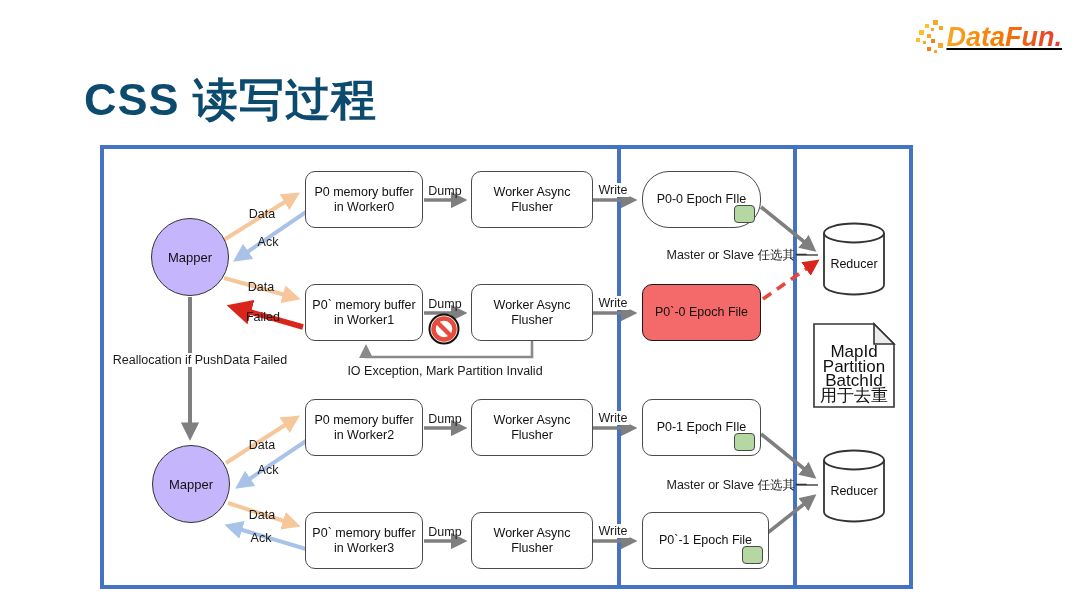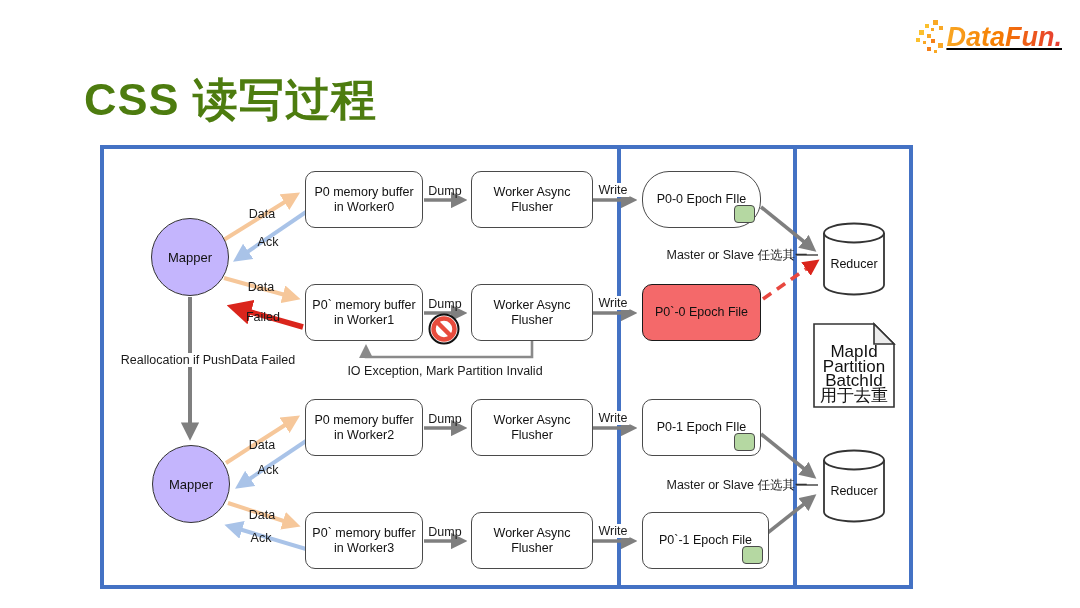--- a/index.html
+++ b/index.html
@@ -17,7 +17,7 @@
 
   
   .title { position: absolute; left: 84px; top: 70px; font-size: 45px; font-weight: 900;
-    color: #4d7c0f; letter-spacing: 1px; }
+    color: #0c4a6e; letter-spacing: 1px; }
 
   
   .frame { position: absolute; left: 100px; top: 145px; width: 813px; height: 444px;

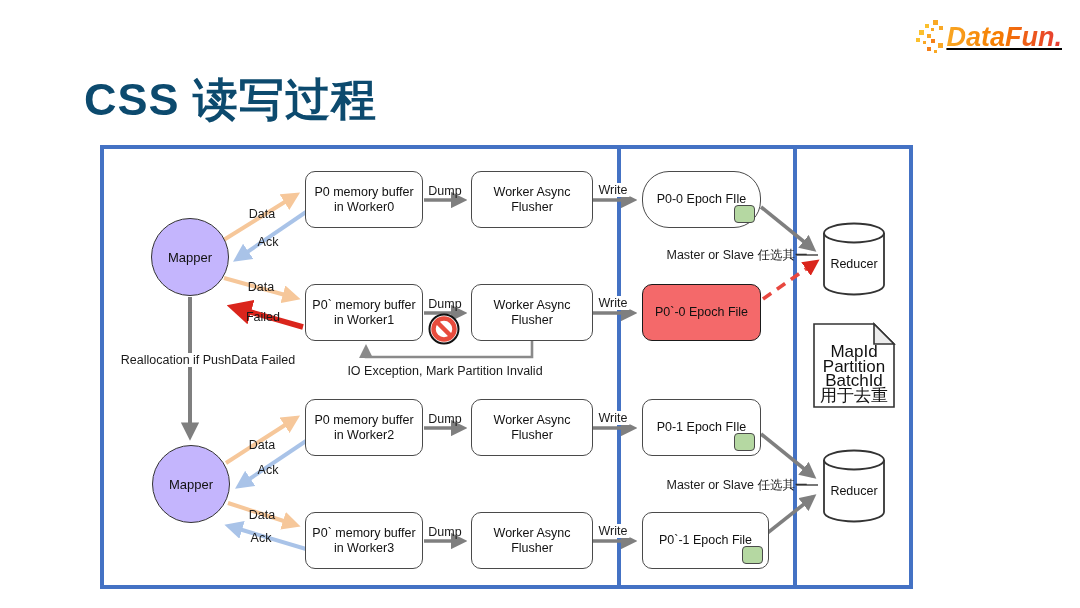--- a/index.html
+++ b/index.html
@@ -235,7 +235,7 @@
   <div class="elabel bg" style="left:613px; top:418px;">Write</div>
   <div class="elabel bg" style="left:613px; top:531px;">Write</div>
 
-  <div class="elabel bg" style="left:208px; top:360px;">Reallocation if PushData Failed</div>
+  <div class="elabel bg" style="left:200px; top:360px;">Reallocation if PushData Failed</div>
   <div class="elabel" style="left:445px; top:371px;">IO Exception, Mark Partition Invalid</div>
   <div class="elabel" style="left:737px; top:255px;">Master or Slave 任选其一</div>
   <div class="elabel" style="left:737px; top:485px;">Master or Slave 任选其一</div>

